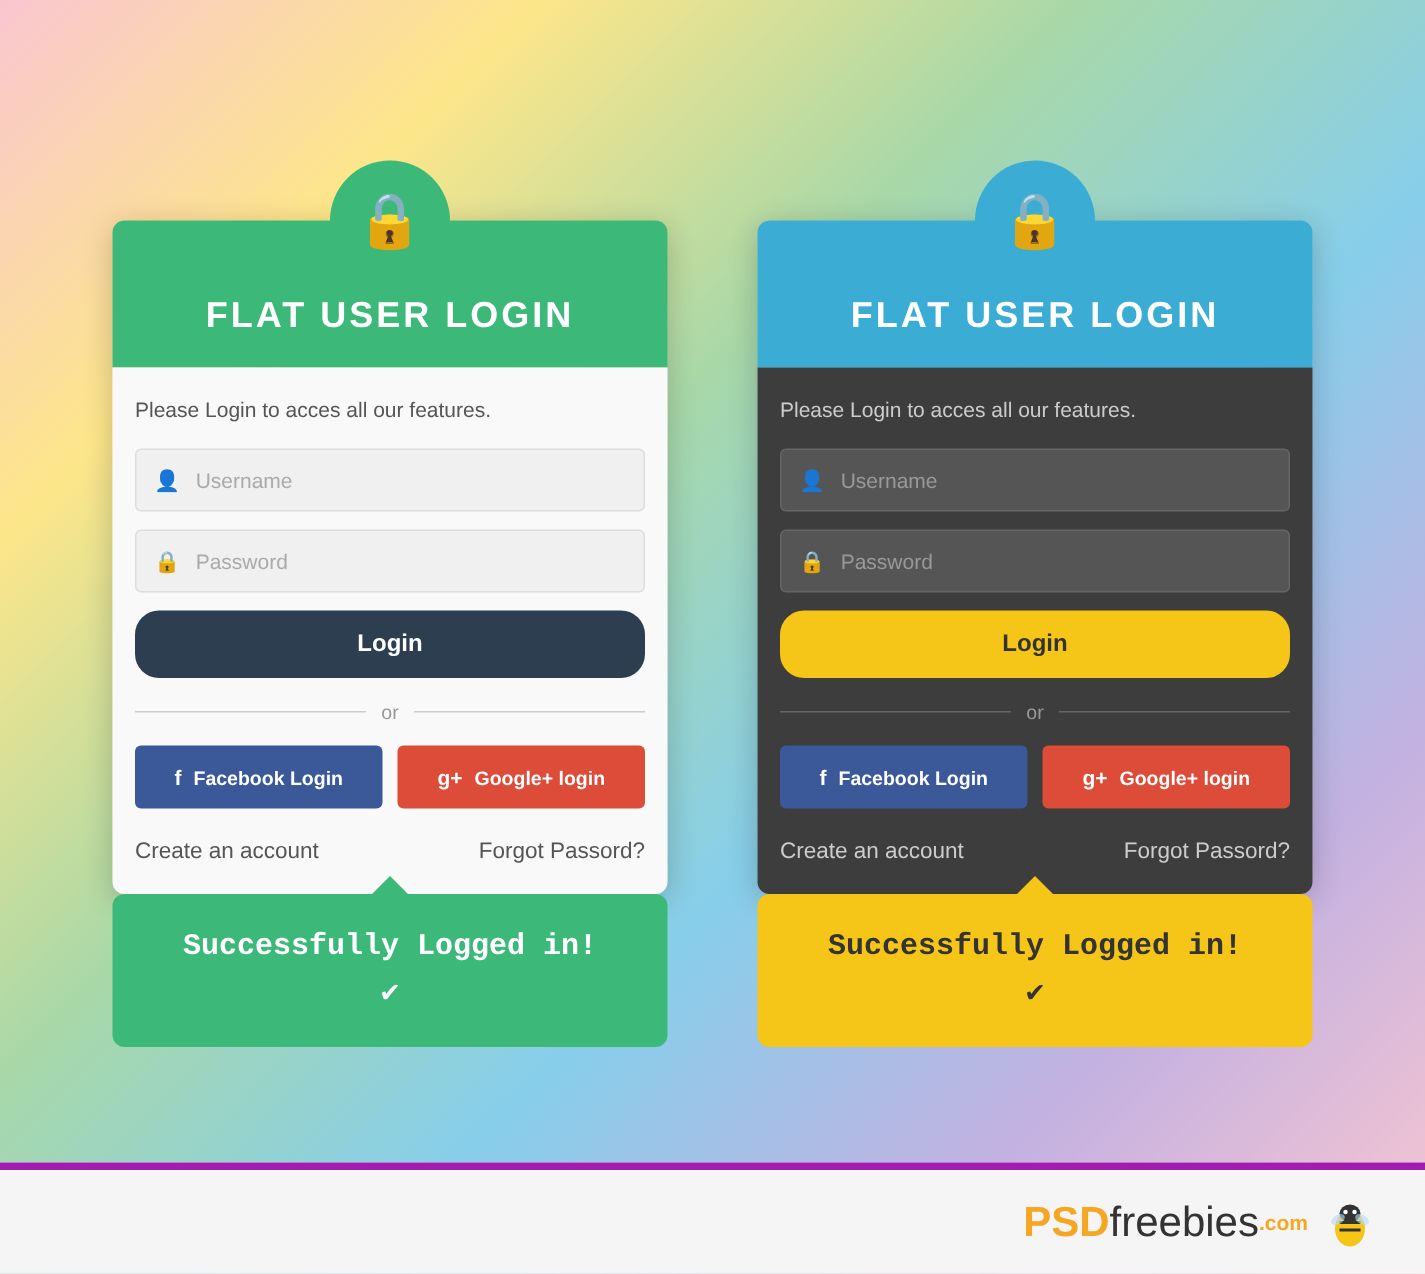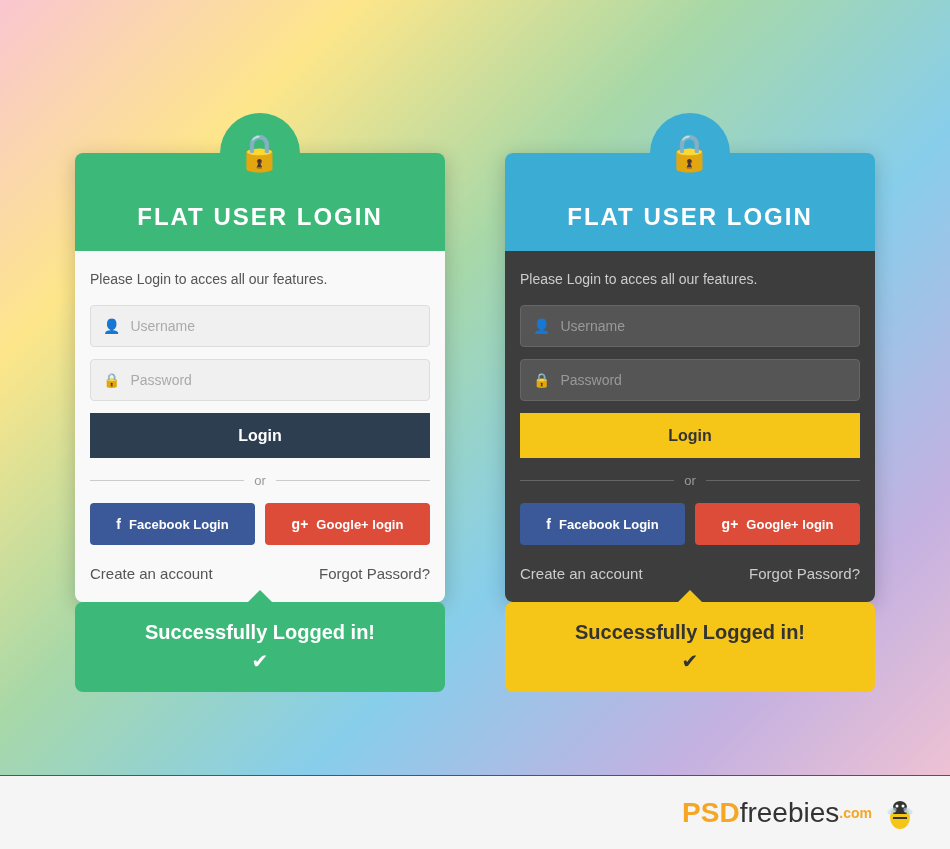--- a/index.html
+++ b/index.html
@@ -194,7 +194,7 @@
       width: 100%;
       height: 45px;
       border: none;
-      border-radius: 0;
+      border-radius: 16px;
       font-size: 16px;
       font-weight: 600;
       cursor: pointer;

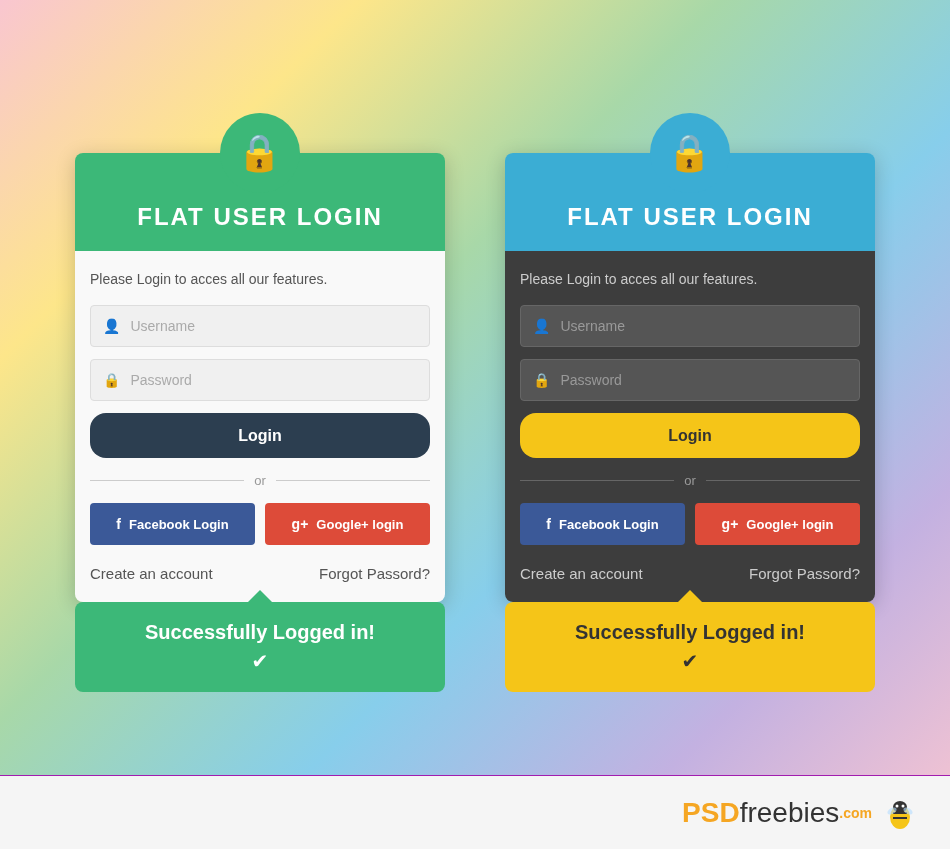--- a/index.html
+++ b/index.html
@@ -276,7 +276,7 @@
     
     .success-box {
       width: 370px;
-      height: 90px;
+      height: 102px;
       border-radius: 8px;
       display: flex;
       flex-direction: column;
@@ -284,6 +284,7 @@
       justify-content: center;
       margin-top: 0;
       position: relative;
+      font-family: Liberation Mono, monospace;
     }
 
     .success-arrow {

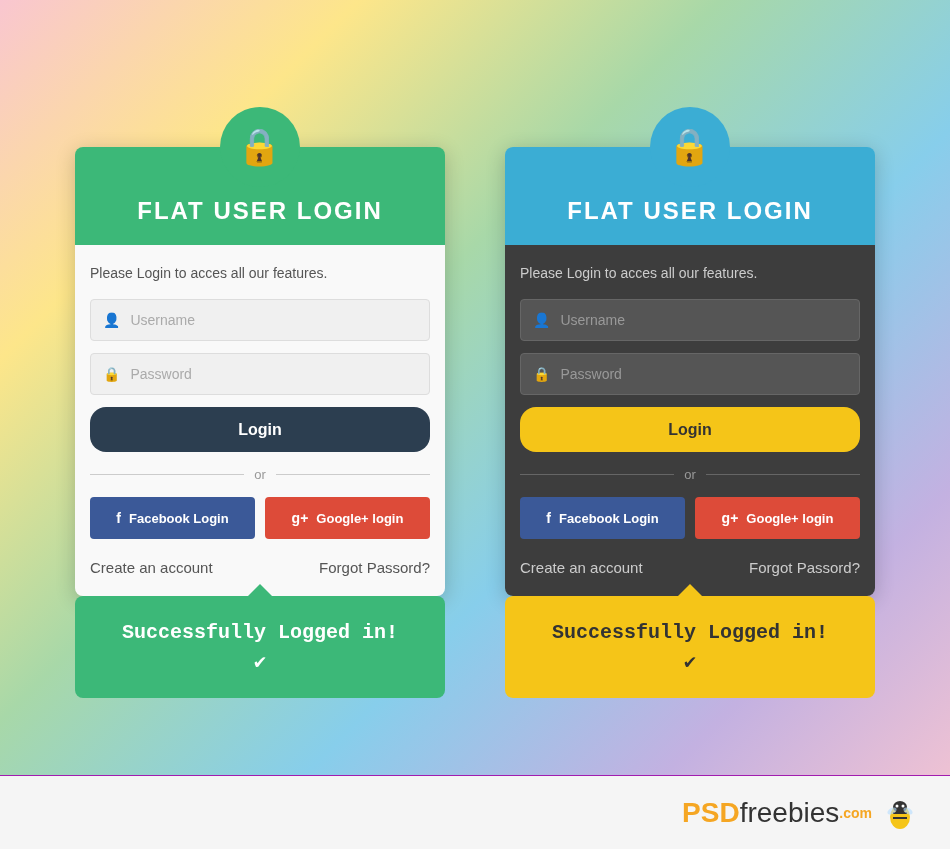--- a/index.html
+++ b/index.html
@@ -27,7 +27,7 @@
       width: 950px;
       height: 74px;
       background: #f5f5f5;
-      border-top: 1px solid #a21caf;
+      border-top: 5px solid #a21caf;
       display: flex;
       align-items: center;
       justify-content: flex-end;

